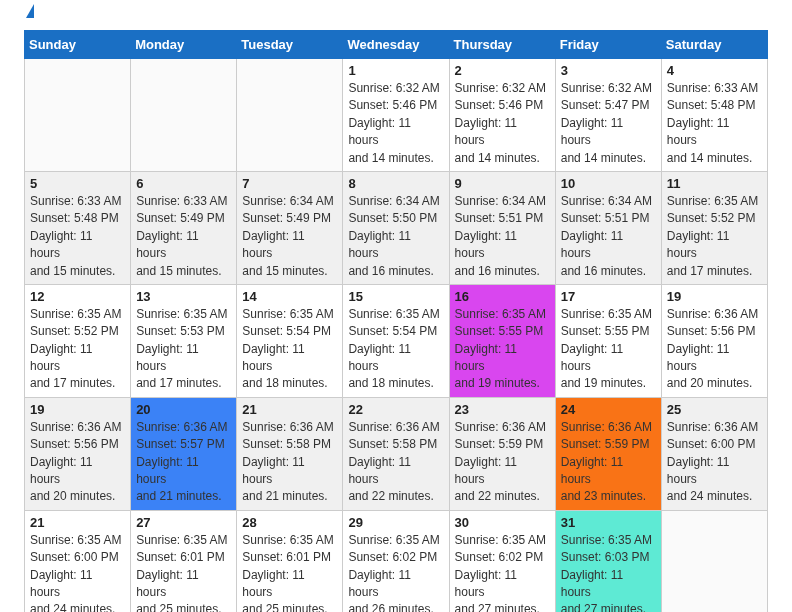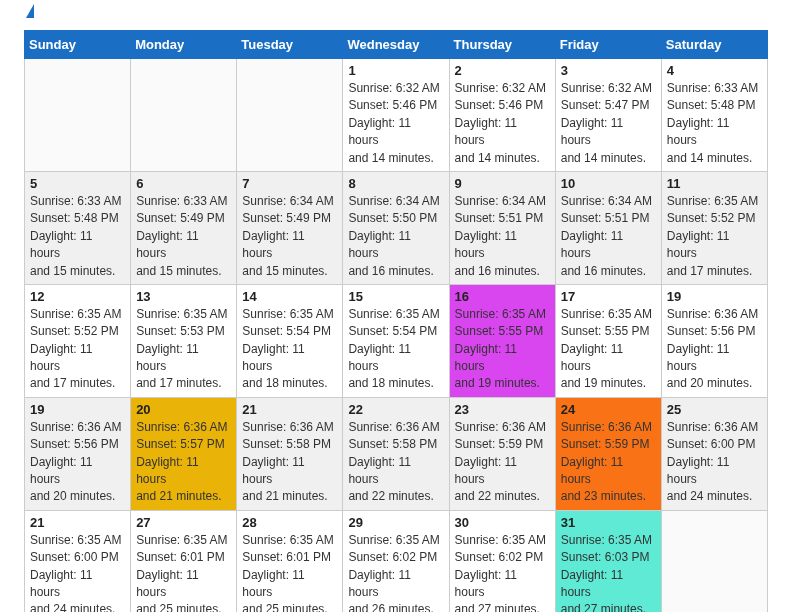--- a/index.html
+++ b/index.html
@@ -215,7 +215,7 @@
             <span class="day-num">19</span>
             <div class="day-info">Sunrise: 6:36 AM<br>Sunset: 5:56 PM<br>Daylight: 11 hours<br>and 20 minutes.</div>
           </td>
-          <td style="background: #eab308;">
+          <td style="background: #3b82f6;">
             <span class="day-num">20</span>
             <div class="day-info">Sunrise: 6:36 AM<br>Sunset: 5:57 PM<br>Daylight: 11 hours<br>and 21 minutes.</div>
           </td>

